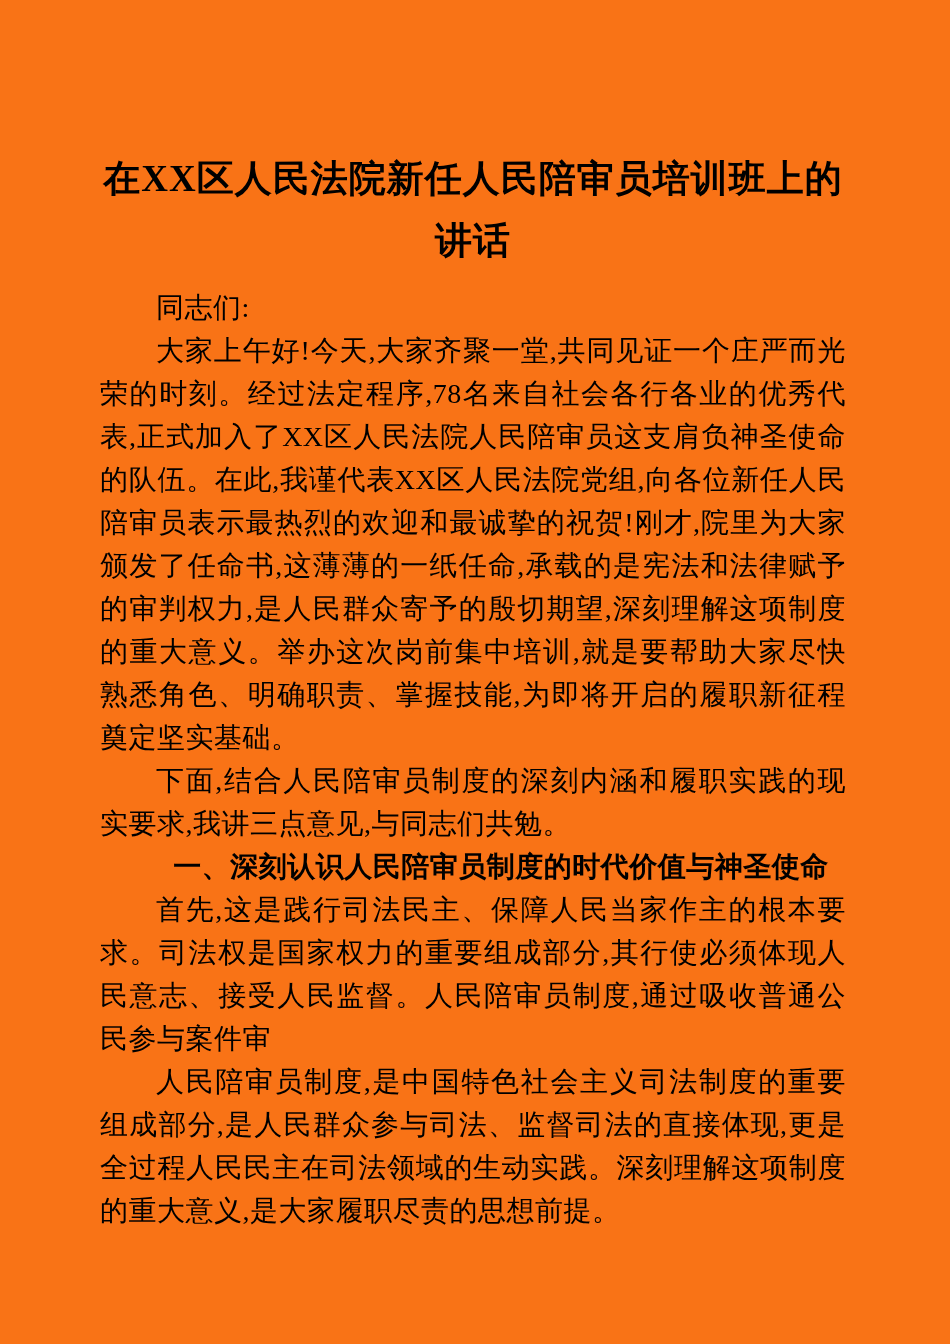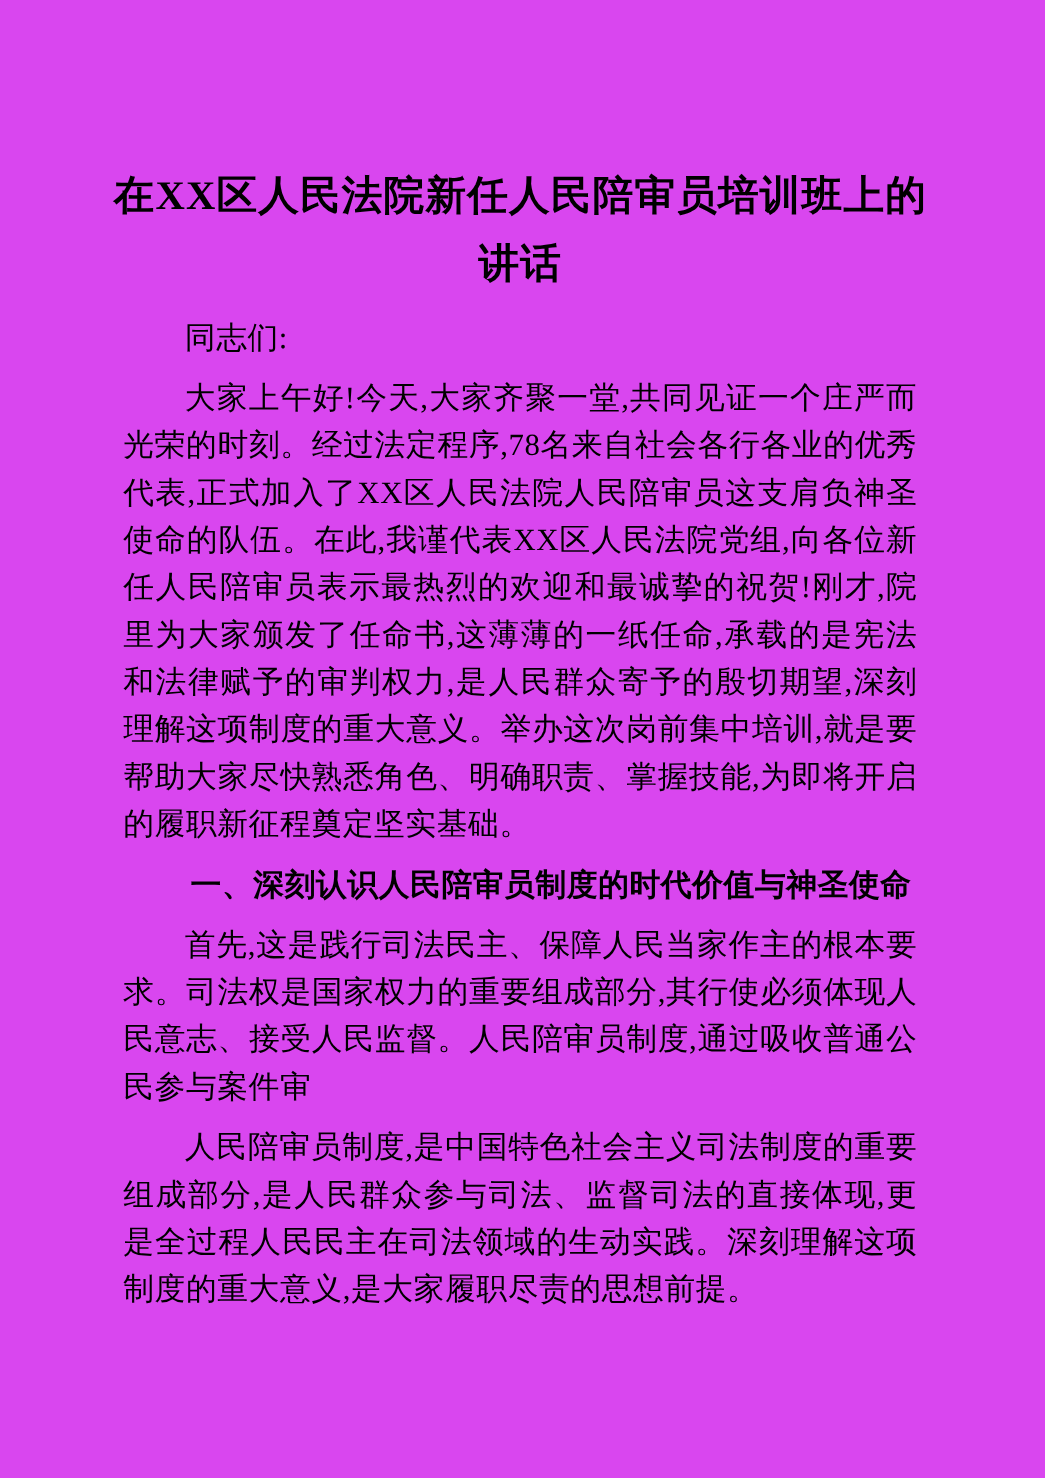--- a/index.html
+++ b/index.html
@@ -11,7 +11,7 @@
     position: relative;
     width: 950px;
     height: 1344px;
-    background: #d946ef;
+    background: #f97316;
     color: #000000;
     box-sizing: border-box;
     padding: 148px 104px 0 100px;

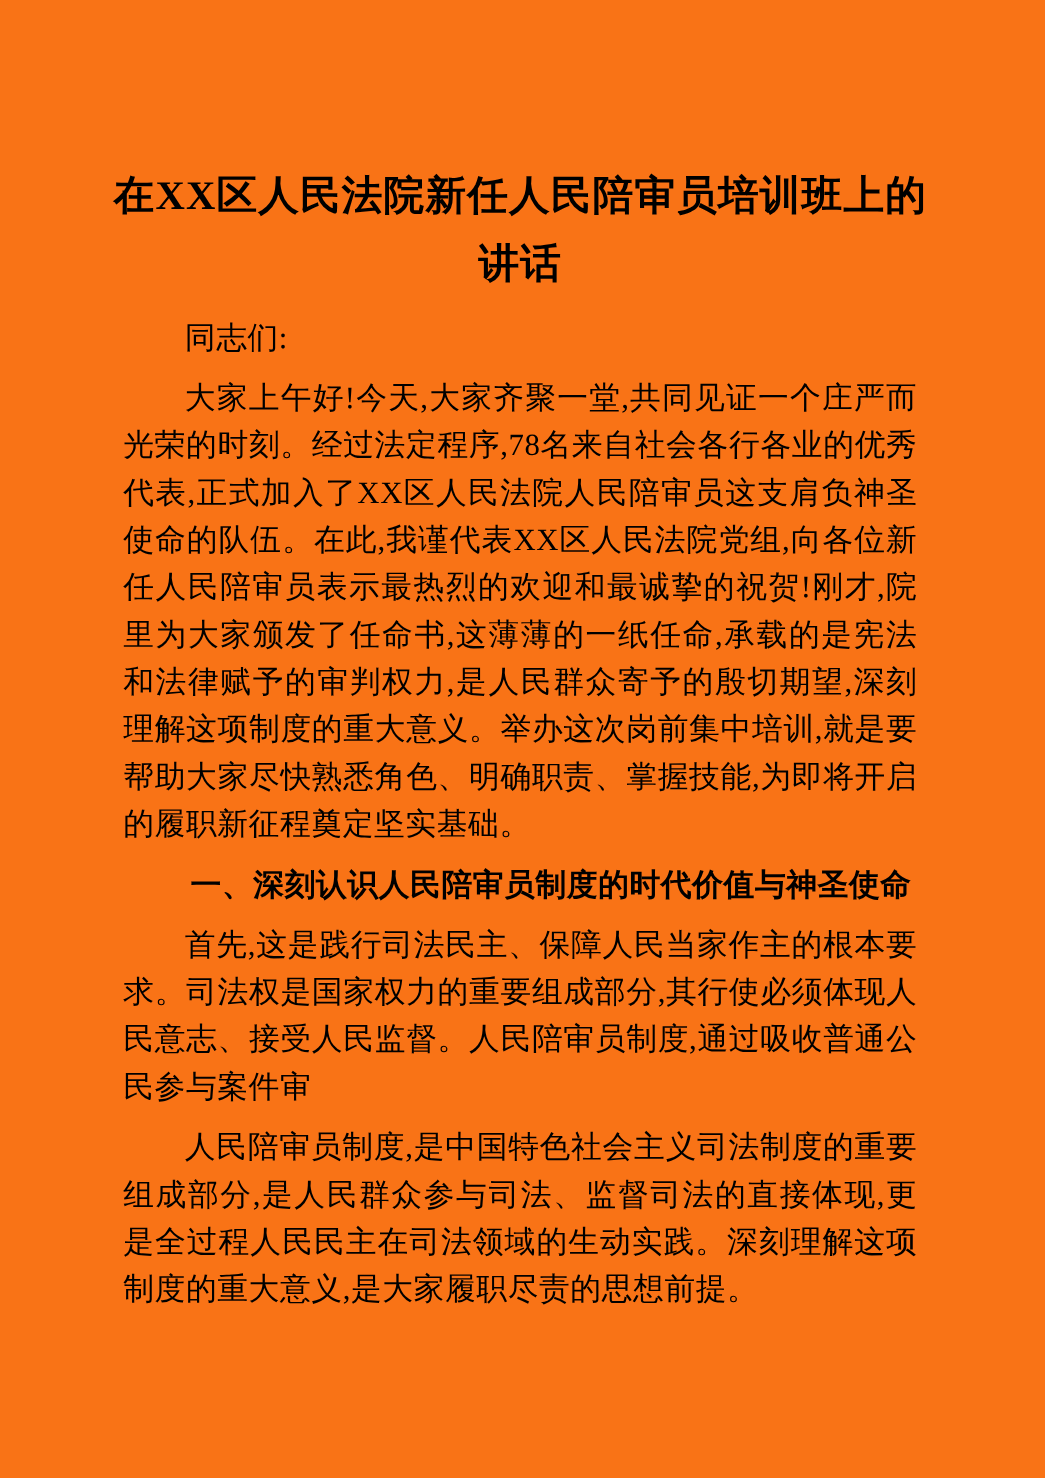--- a/index.html
+++ b/index.html
@@ -27,7 +27,7 @@
     letter-spacing: 1px;
   }
   .doc-body p {
-    margin: 12px;
+    margin: 0;
     font-family: "Liberation Serif", "DejaVu Serif", serif;
     font-size: 28px;
     line-height: 43px;

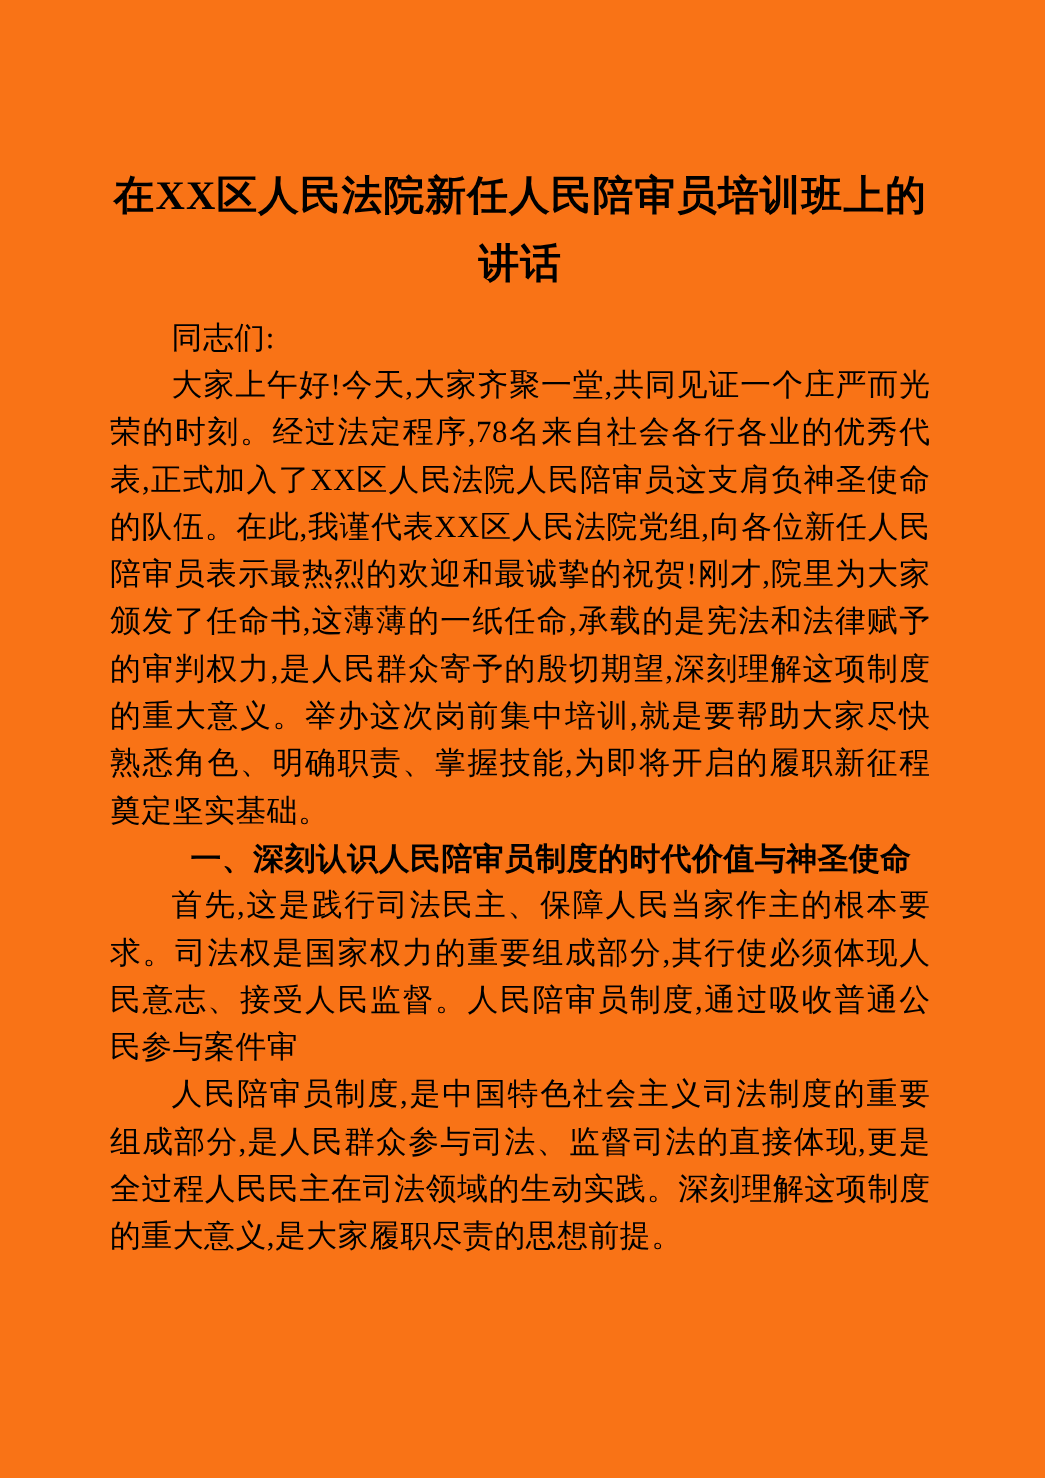--- a/index.html
+++ b/index.html
@@ -55,6 +55,7 @@
 
     <p class="body-para">大家上午好!今天,大家齐聚一堂,共同见证一个庄严而光荣的时刻。经过法定程序,78名来自社会各行各业的优秀代表,正式加入了XX区人民法院人民陪审员这支肩负神圣使命的队伍。在此,我谨代表XX区人民法院党组,向各位新任人民陪审员表示最热烈的欢迎和最诚挚的祝贺!刚才,院里为大家颁发了任命书,这薄薄的一纸任命,承载的是宪法和法律赋予的审判权力,是人民群众寄予的殷切期望,深刻理解这项制度的重大意义。举办这次岗前集中培训,就是要帮助大家尽快熟悉角色、明确职责、掌握技能,为即将开启的履职新征程奠定坚实基础。</p>
 
+    <p class="body-para">下面,结合人民陪审员制度的深刻内涵和履职实践的现实要求,我讲三点意见,与同志们共勉。</p>
 
     <p class="section-heading">一、深刻认识人民陪审员制度的时代价值与神圣使命</p>
 

